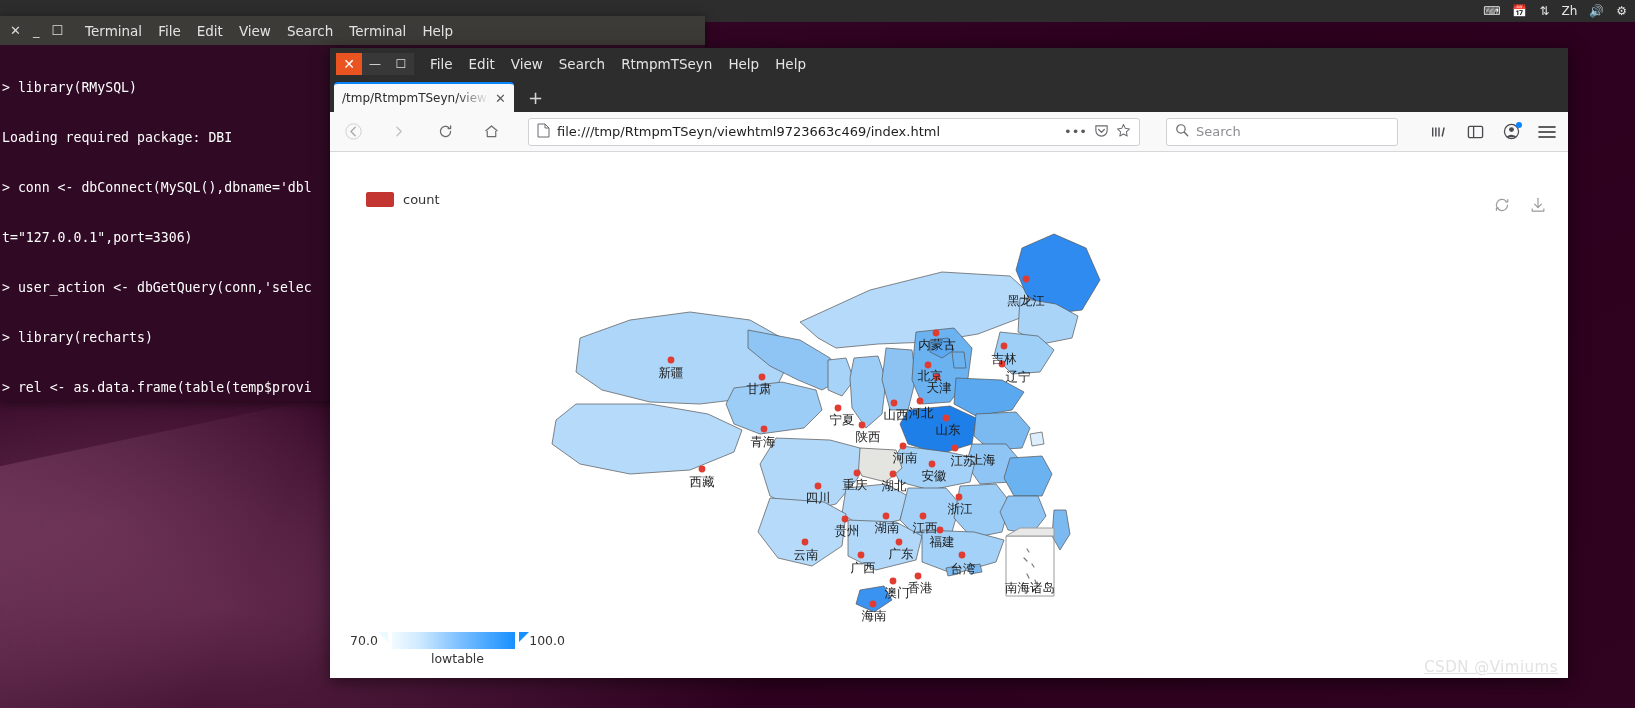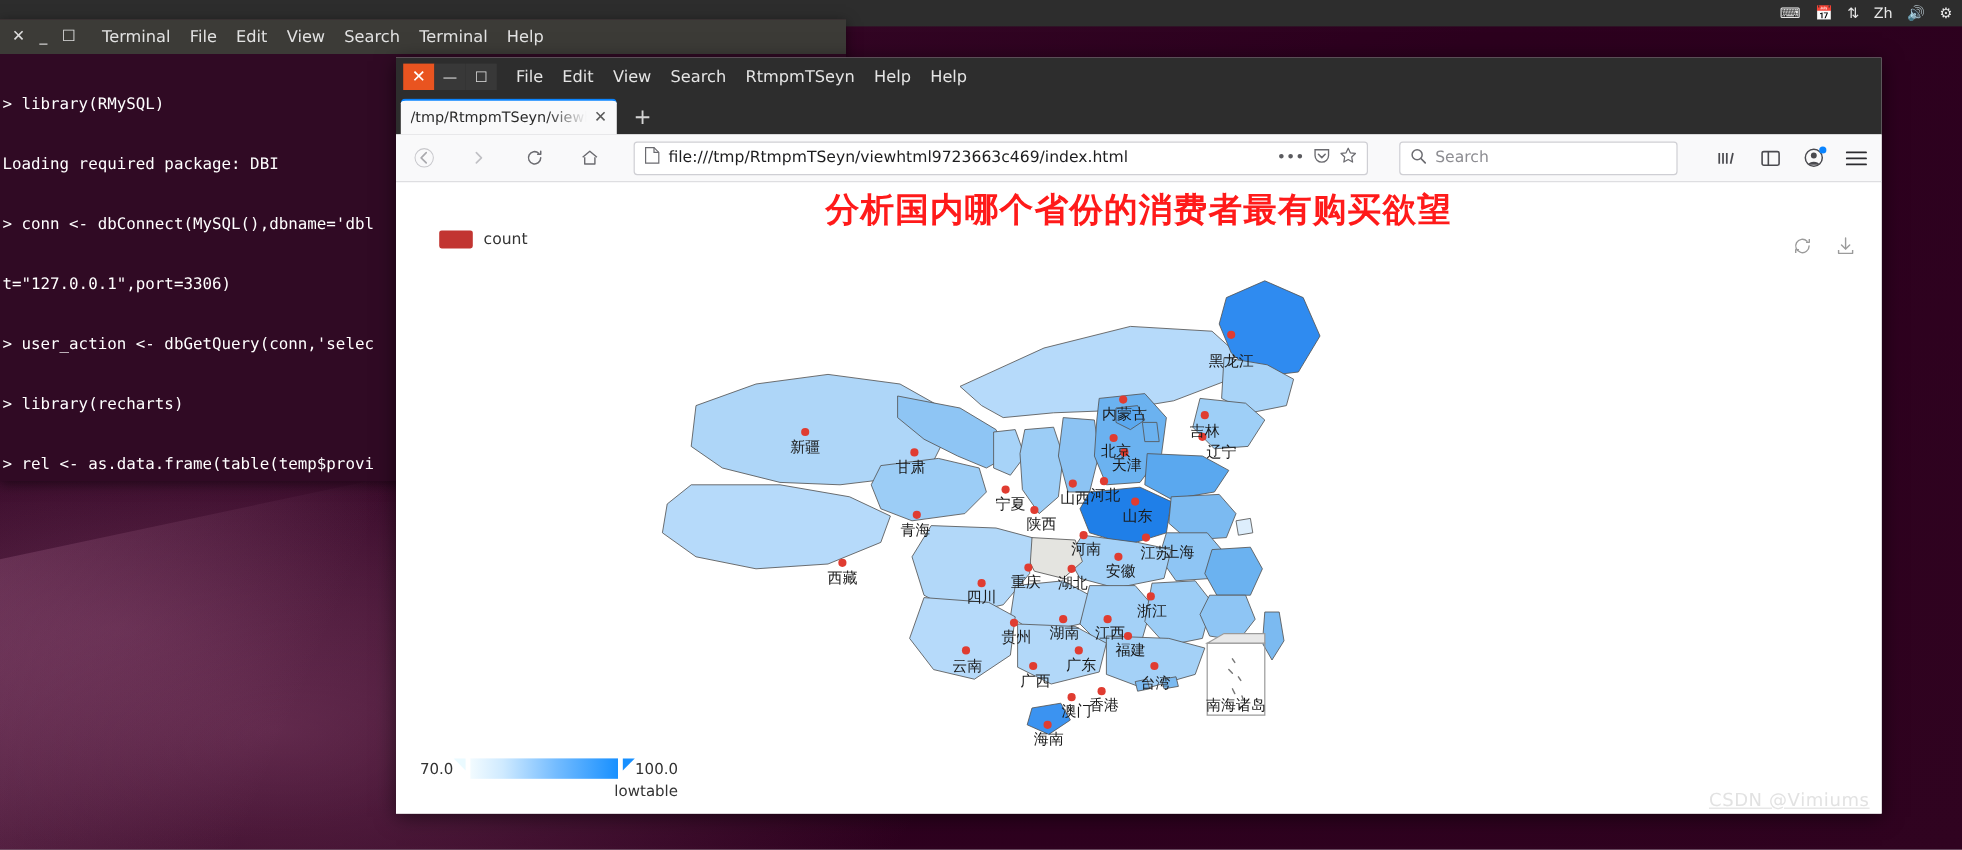--- a/index.html
+++ b/index.html
@@ -349,7 +349,6 @@
 
   <div class="page">
 
-    <div class="chart-title">分析国内哪个省份的消费者最有购买欲望</div>
 
     <div class="legend">
       <div class="legend-swatch"></div>

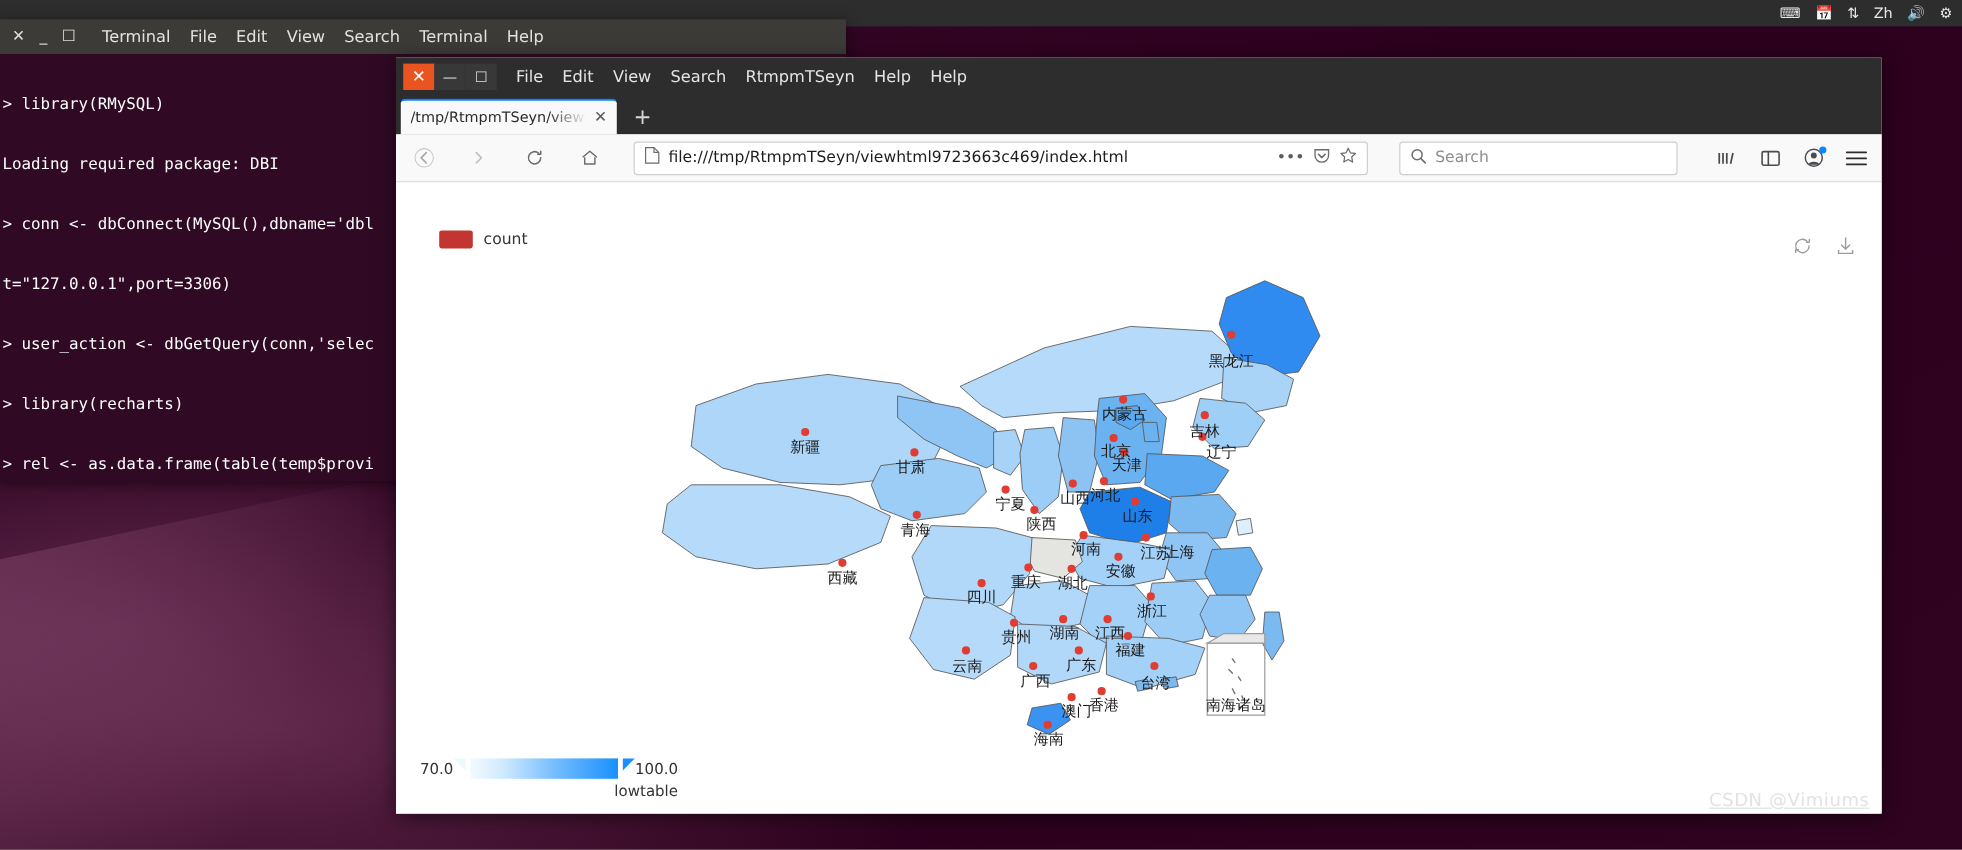--- a/index.html
+++ b/index.html
@@ -168,7 +168,7 @@
     border-top: 10px solid #1890ff; align-self: flex-start;
   }
   .vismap-num { font-size: 12.5px; color: #333; line-height: 1; padding-bottom: 2px; }
-  .vismap-sub { display: flex; justify-content: flex-end; margin-top: 2px; }
+  .vismap-sub { display: flex; justify-content: center; margin-top: 2px; }
   .vismap-sub span { font-size: 12.5px; color: #333; }
 
   .watermark {

